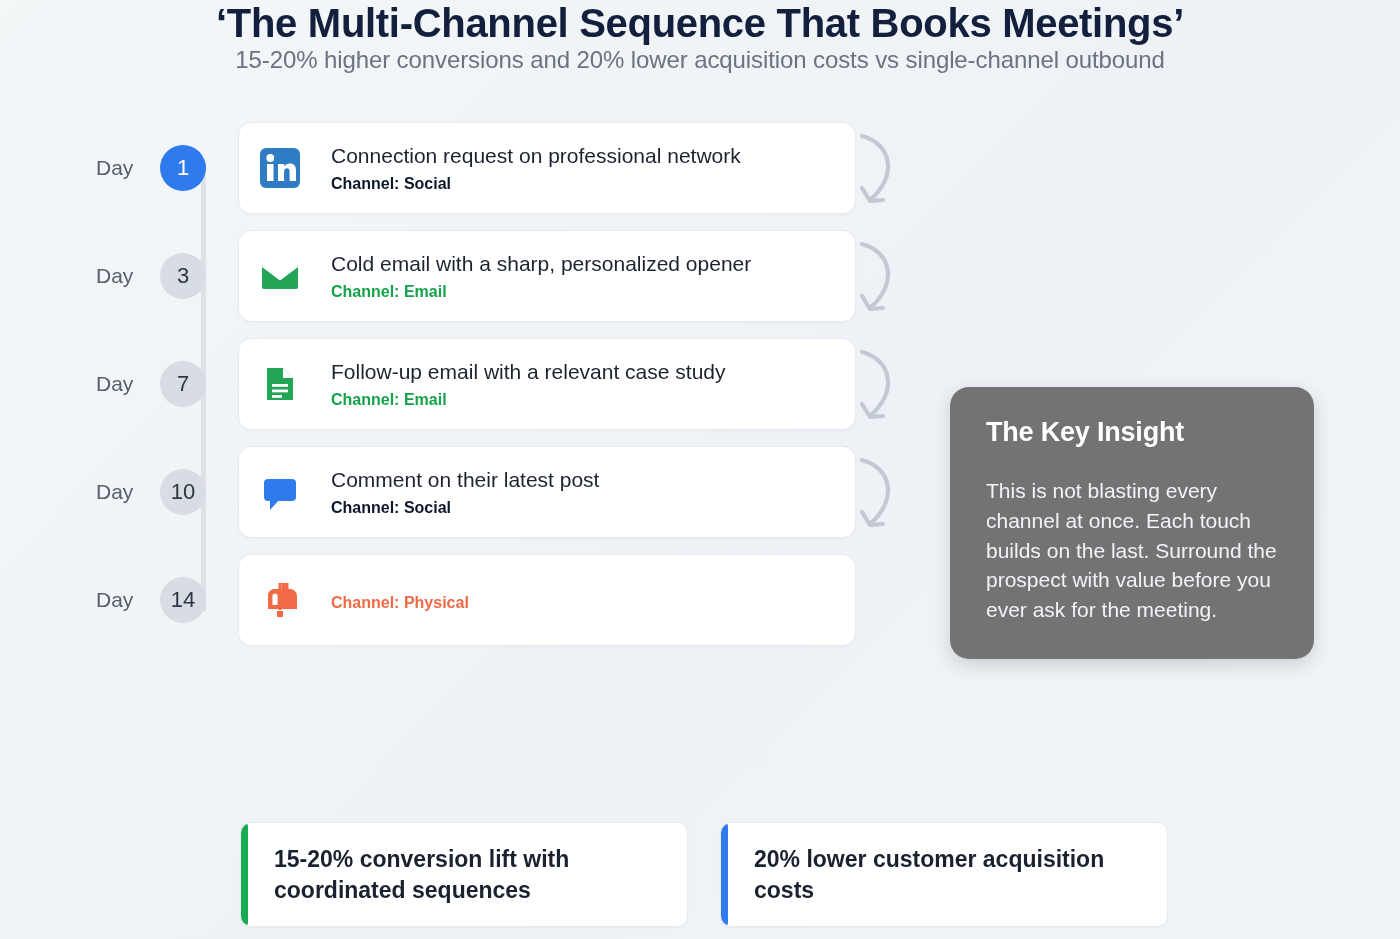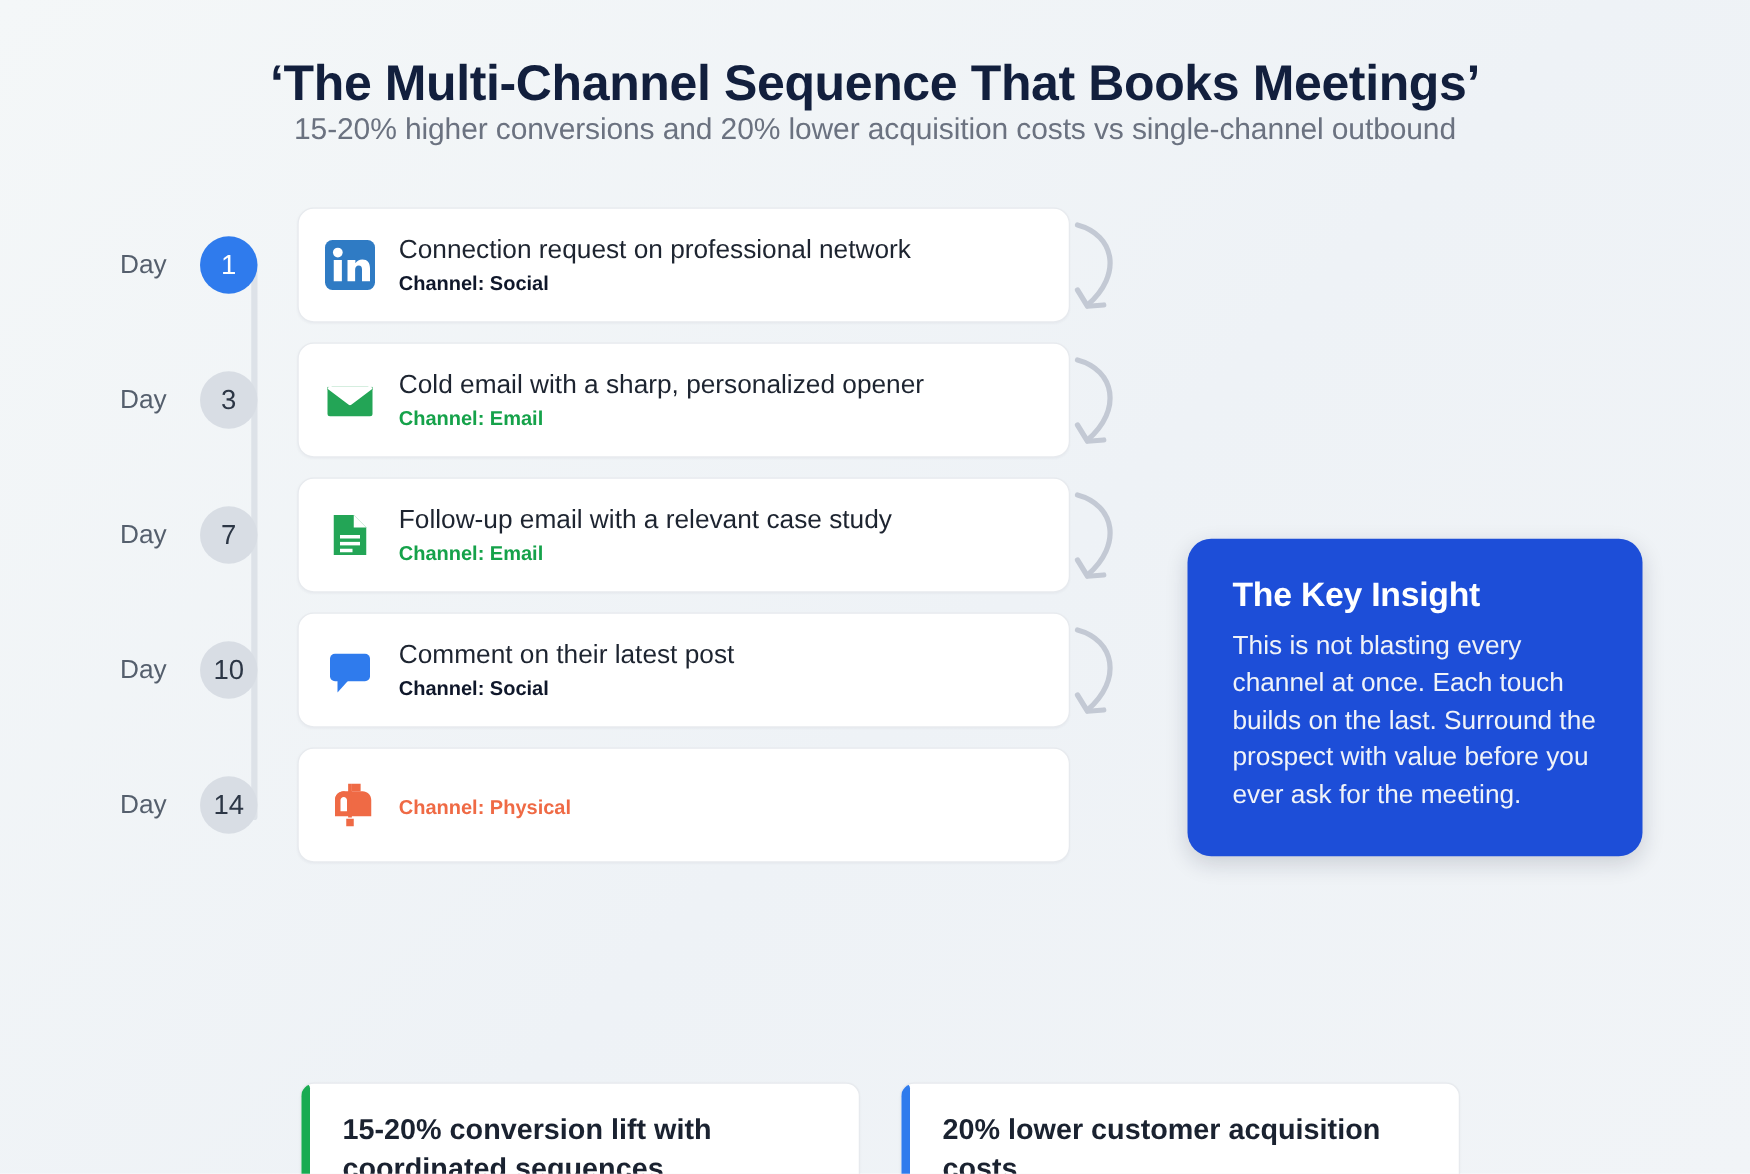--- a/index.html
+++ b/index.html
@@ -19,7 +19,6 @@
 
   
   .header {
-    padding-top: 44px;
     text-align: center;
   }
   .title {

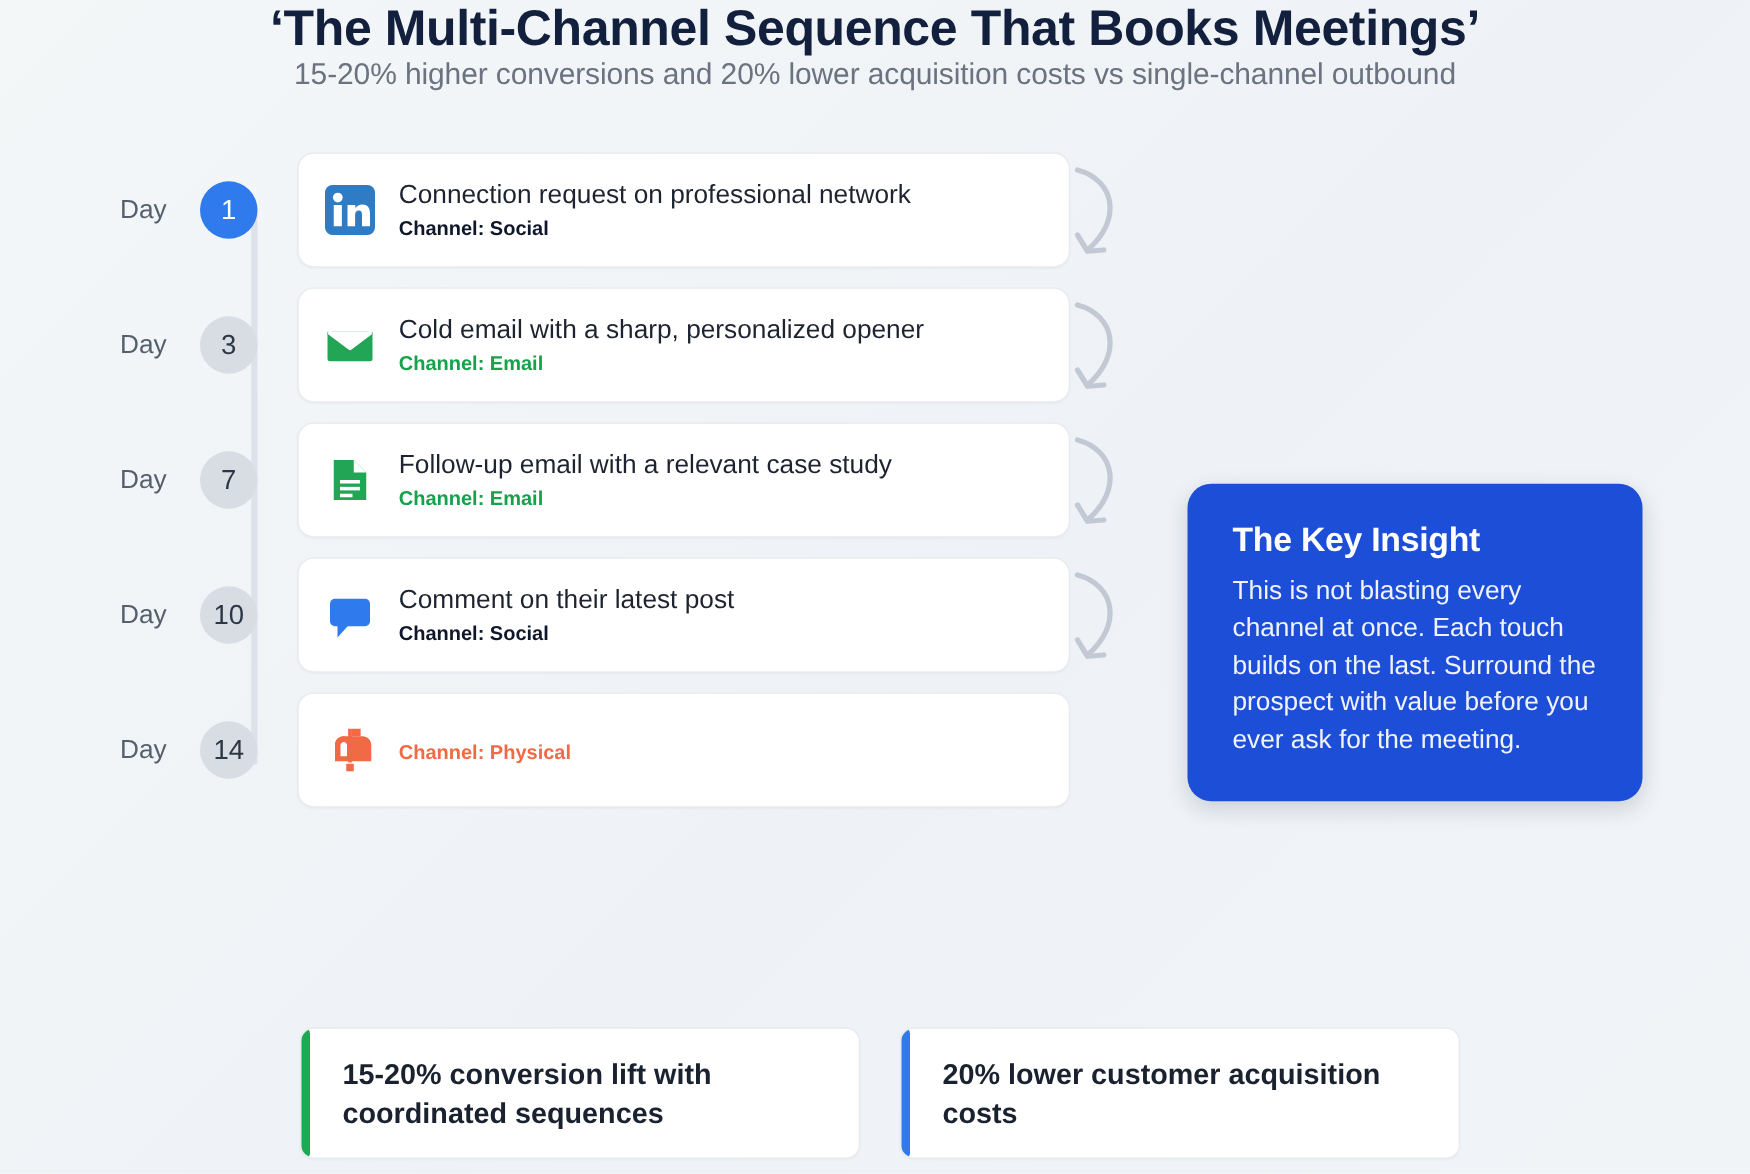--- a/index.html
+++ b/index.html
@@ -121,7 +121,7 @@
     margin-right: 16px;
   }
 
-  .card-text { min-width: 0; }
+  .card-text { min-width: 0; margin-left: 12px; }
   .card-title {
     font-size: 21px;
     color: #1d2430;

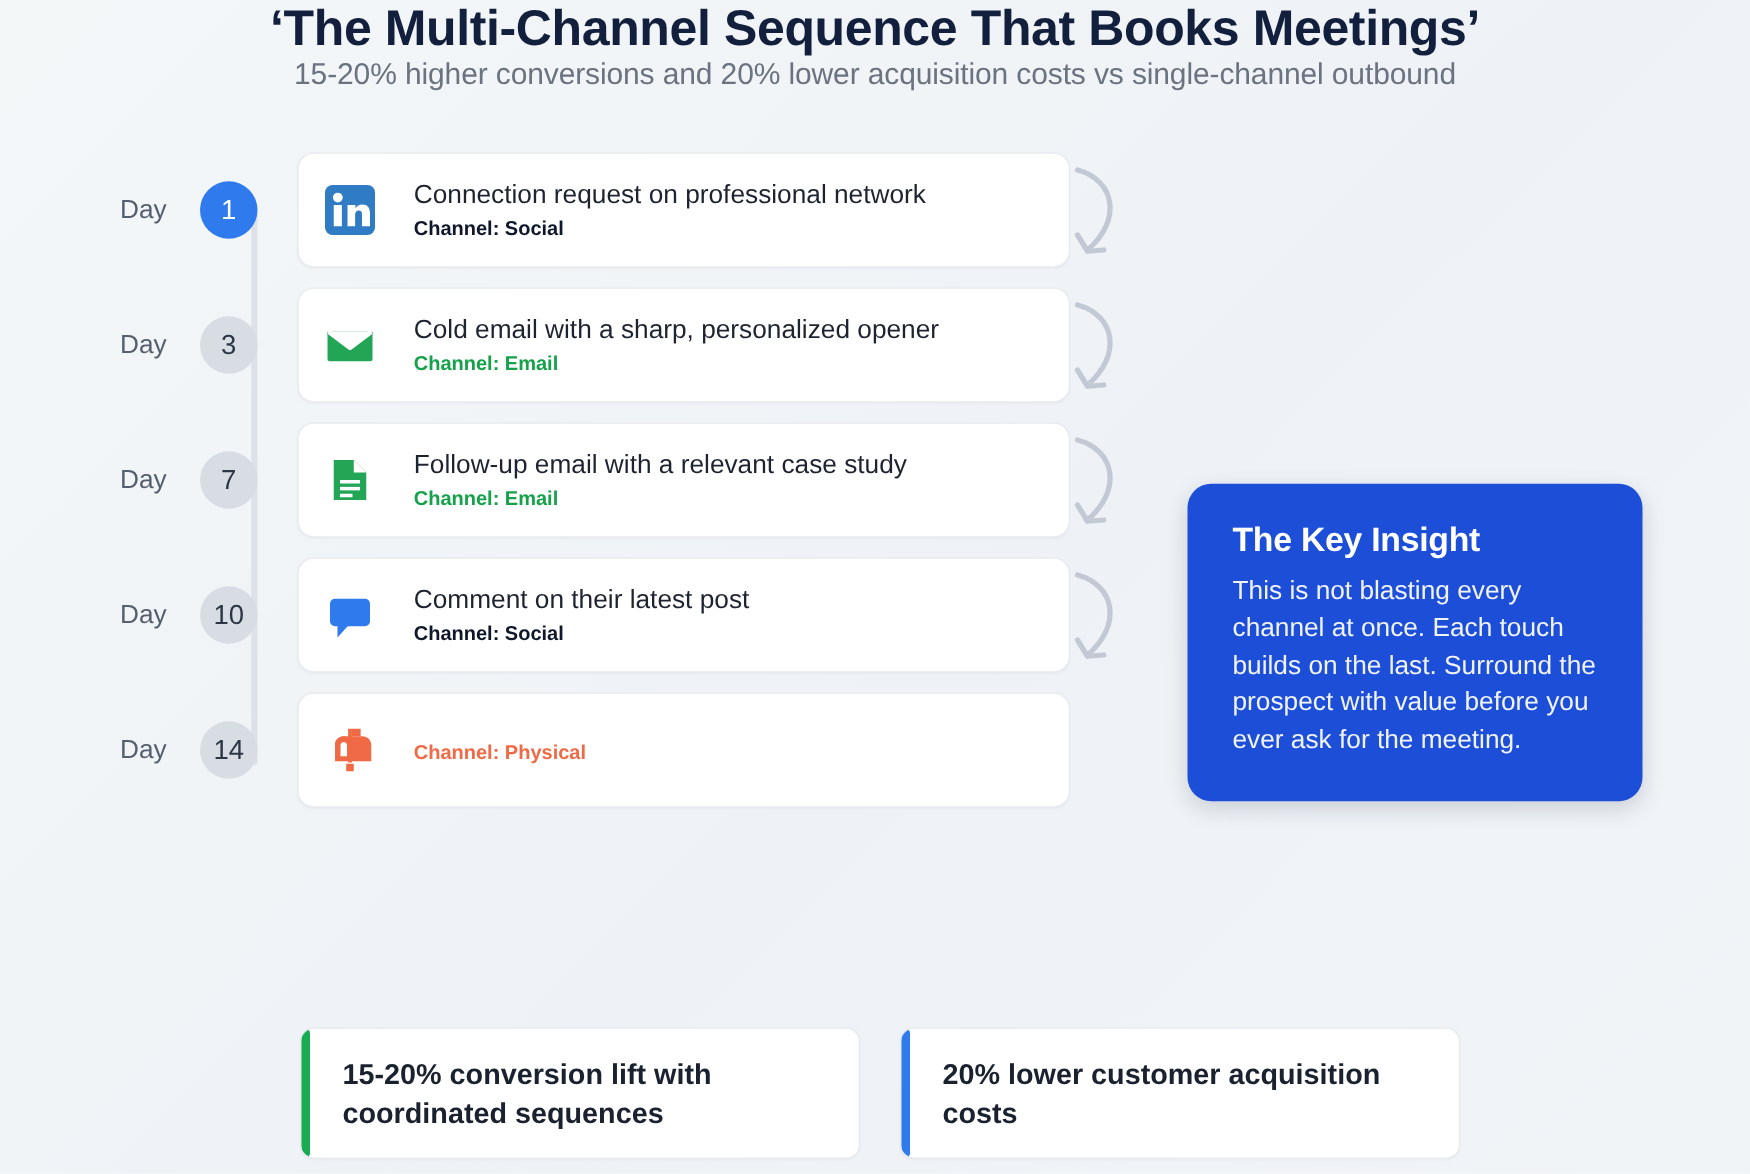--- a/index.html
+++ b/index.html
@@ -154,7 +154,7 @@
     left: 950px;
     top: 313px;
     width: 364px;
-    background: #1d4ed8;
+    background: #737373;
     border-radius: 19px;
     padding: 30px 32px 34px 36px;
     box-shadow: 0 6px 18px rgba(16,26,48,0.16);

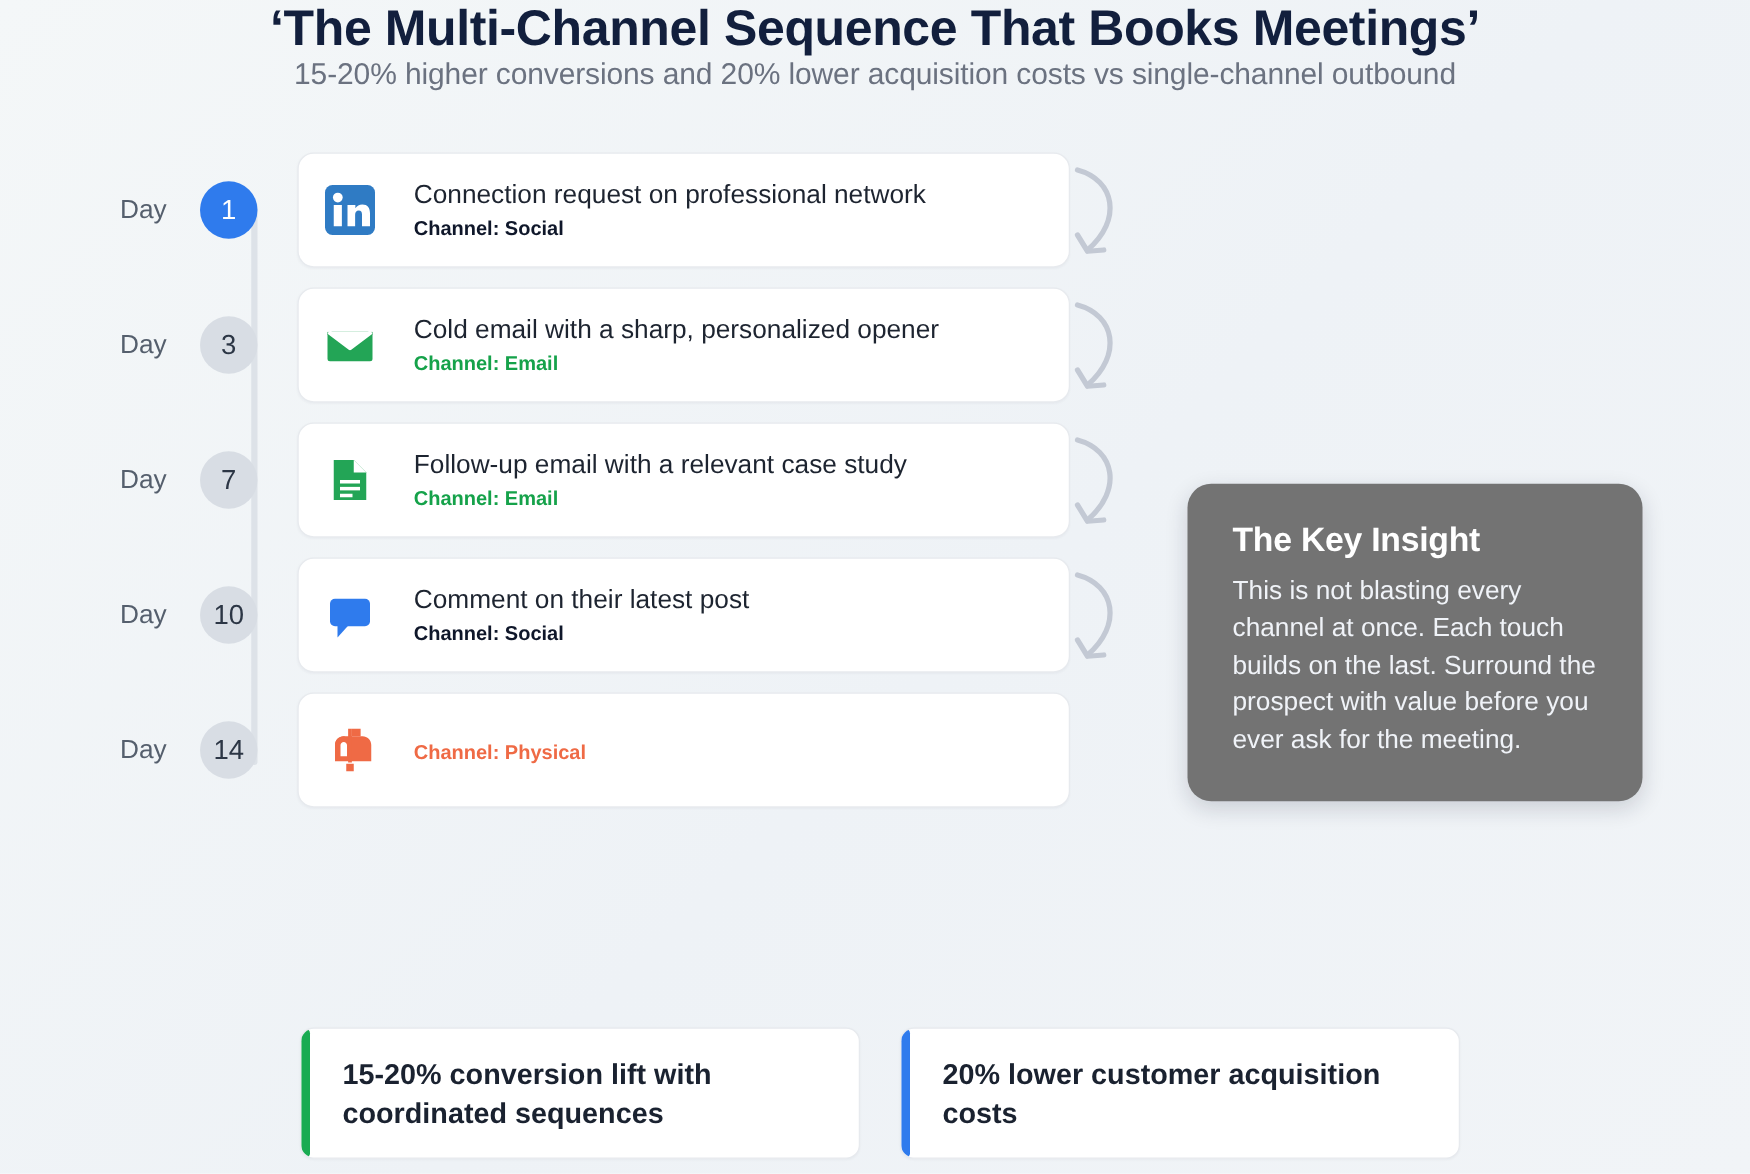--- a/index.html
+++ b/index.html
@@ -166,7 +166,7 @@
     letter-spacing: -0.2px;
   }
   .insight-body {
-    margin-top: 10px;
+    margin-top: 28px;
     color: #f0f3f8;
     font-size: 21px;
     line-height: 1.42;

